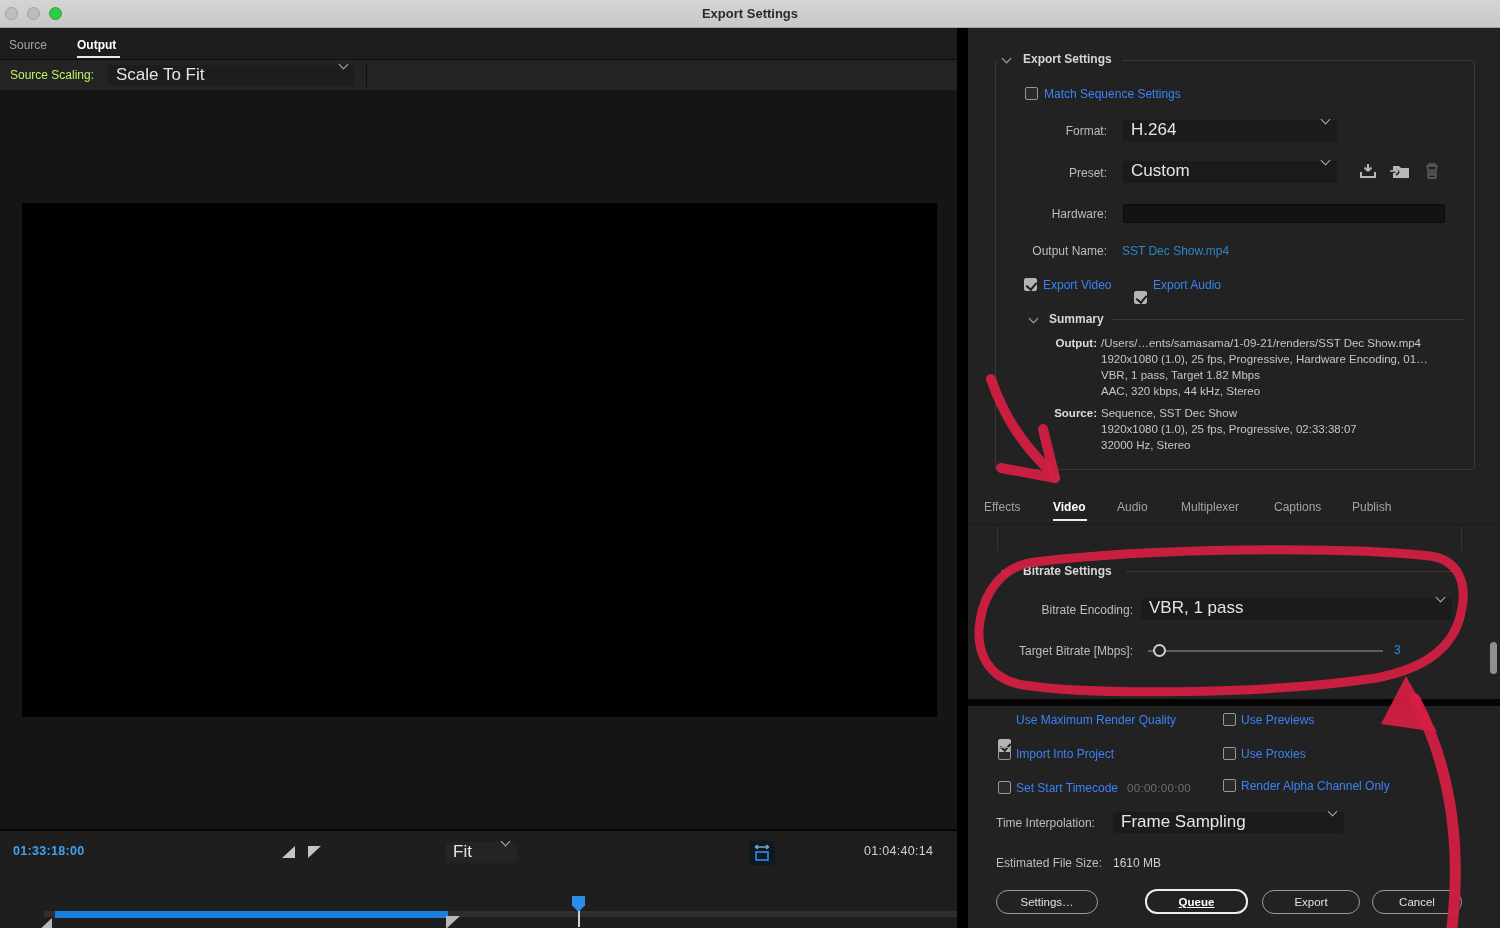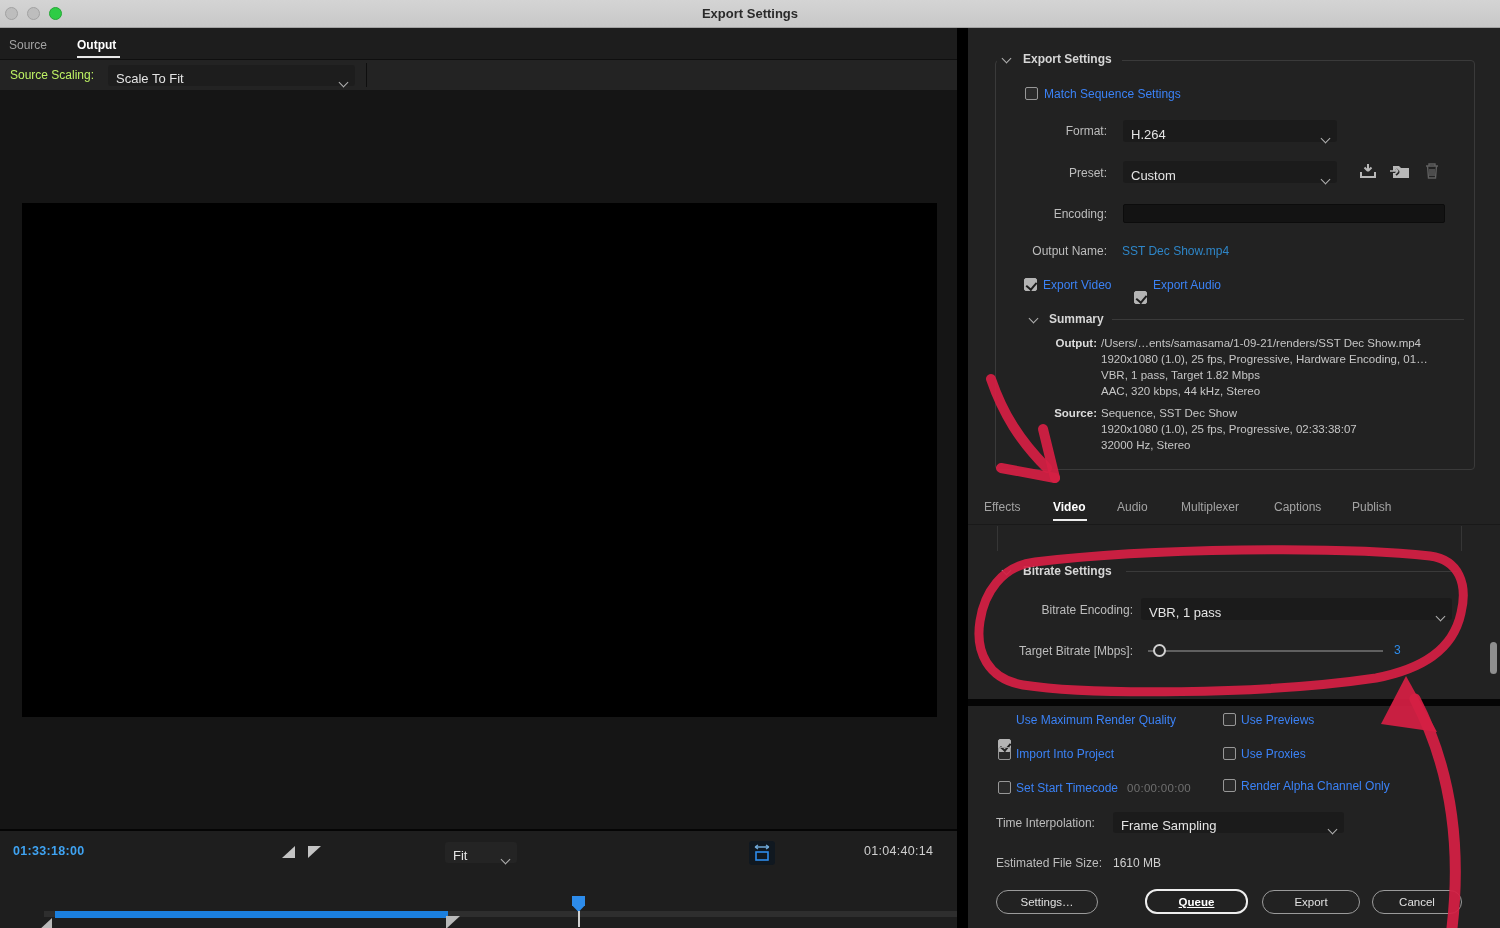--- a/index.html
+++ b/index.html
@@ -10,8 +10,8 @@
   .lbl { color:#bdbdbd; font-size:12px; white-space:nowrap; }
   .rlabel { text-align:right; }
   .hdr { color:#d6d6d6; font-size:12px; font-weight:bold; white-space:nowrap; }
-  .dd { background:#1b1b1b; border-radius:3px; color:#e4e4e4; font-size:13px;
-        display:flex; align-items:flex-end; padding:0 8px; white-space:nowrap; }
+  .dd { background:#1b1b1b; border-radius:3px; color:#e4e4e4; font-size:17px;
+        display:flex; align-items:flex-start; padding:0 8px; white-space:nowrap; }
   .dd .txt { flex:1; overflow:hidden; }
   .chev { width:7px; height:7px; border-right:1.6px solid #b0b0b0; border-bottom:1.6px solid #b0b0b0;
           transform:rotate(45deg); margin-top:-4px; flex:none; }

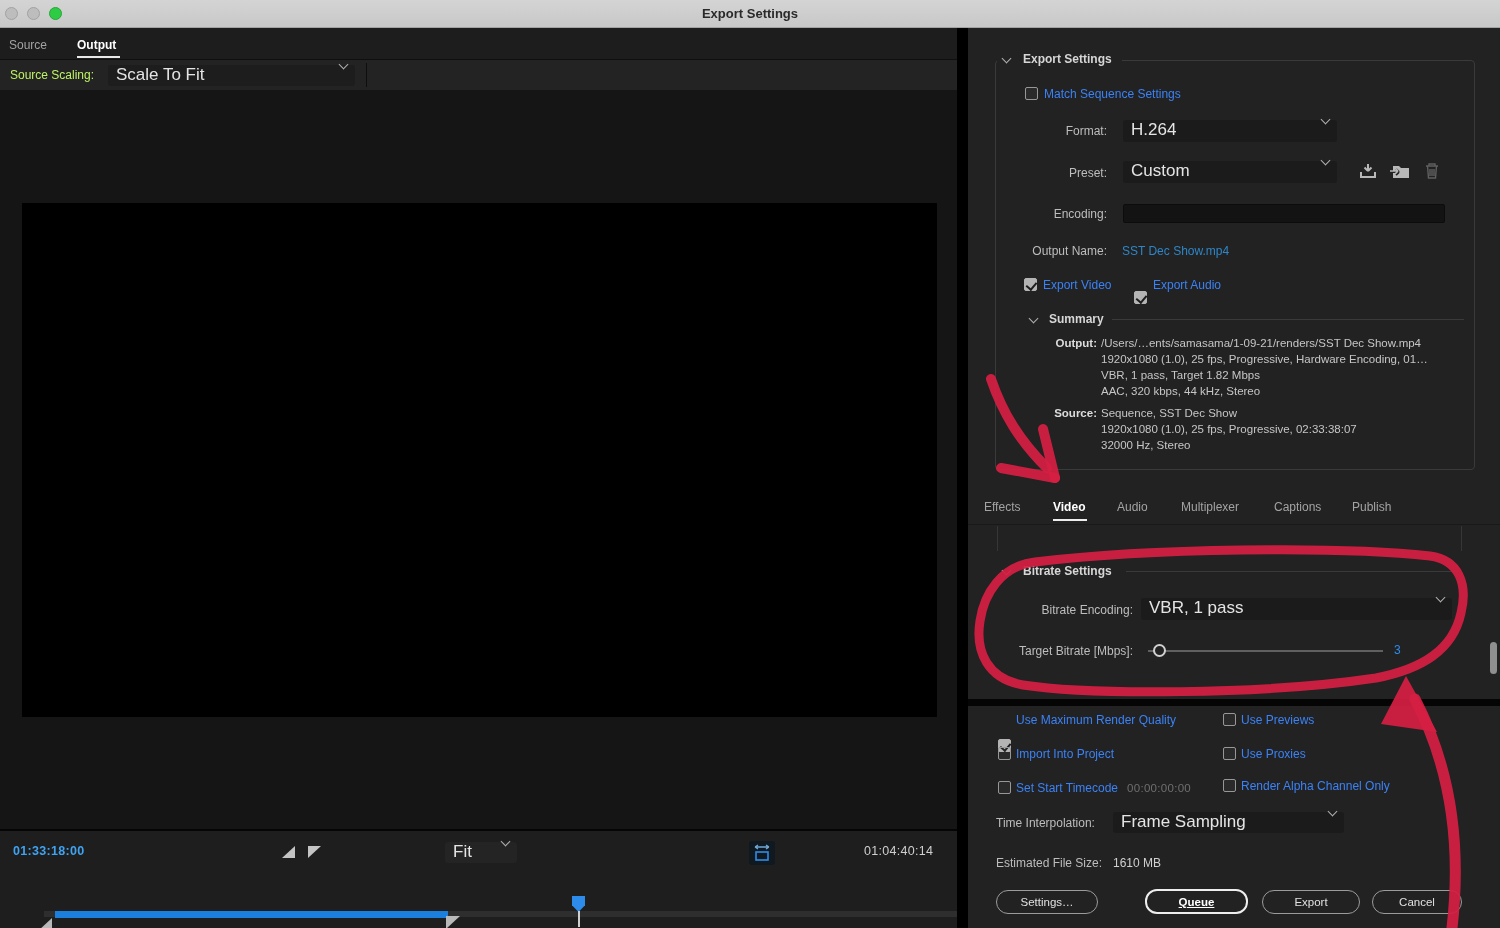--- a/index.html
+++ b/index.html
@@ -137,7 +137,7 @@
     </svg>
   </div>
 
-  <div class="abs lbl rlabel" style="left:1007px; top:207px; width:100px;">Encoding:</div>
+  <div class="abs lbl rlabel" style="left:1007px; top:207px; width:100px;">Hardware:</div>
   <input class="abs" style="left: 1123px; top: 204px; width: 322px; height: 19px; background: rgb(19, 19, 19); border: 1px solid rgb(12, 12, 12); border-radius: 2px; color: rgb(221, 221, 221); font-size: 11.5px; padding: 0px 5px;" value="">
 
   <div class="abs lbl rlabel" style="left:1007px; top:244px; width:100px;">Output Name:</div>

